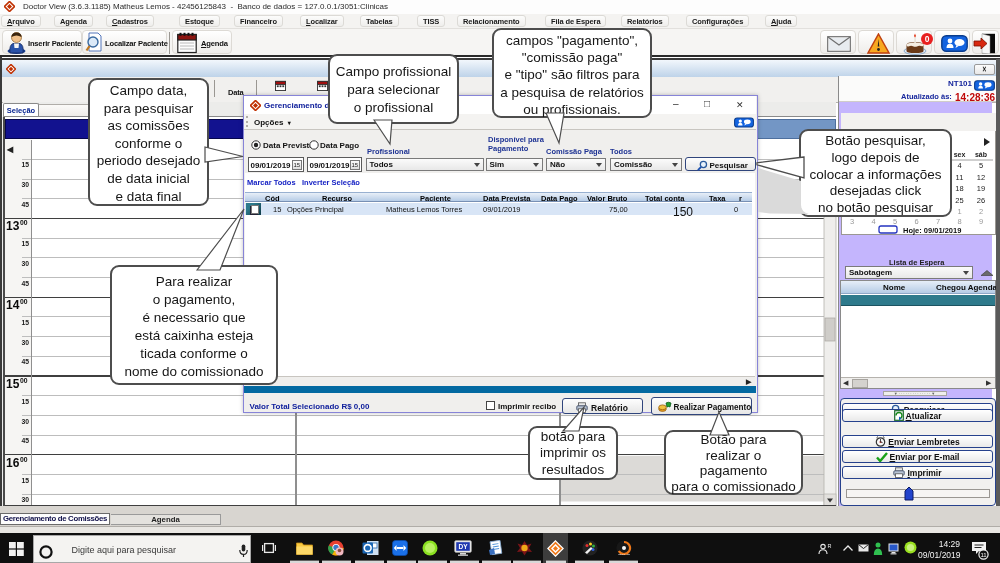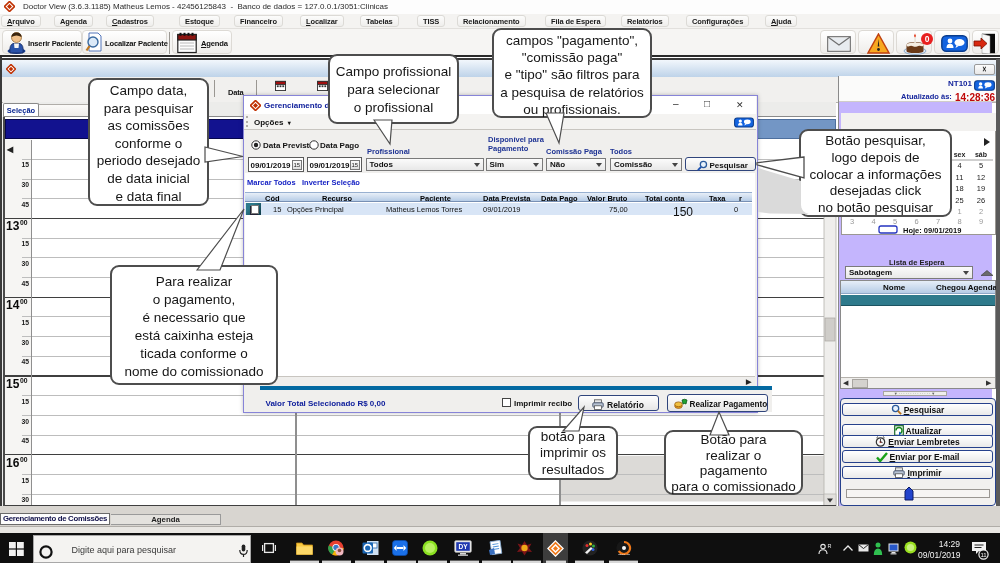--- a/index.html
+++ b/index.html
@@ -485,7 +485,7 @@
     <span class="abs b" style="left:501px;top:0.5px;font-size:7px;color:#222;">▶</span>
   </div>
 
-  <div class="abs" style="left:16px;top:289.8px;width:512px;height:26.5px;background:#f0efed;border-top:4px solid #0369a1;">
+  <div class="abs" style="left:0;top:289.8px;width:512px;height:26.5px;background:#f0efed;border-top:7px solid #0369a1;">
     <span class="abs b" style="left:5.5px;top:9px;font-size:8px;color:#10209c;">Valor Total Selecionado R$ 0,00</span>
     <div class="abs" style="left:241.5px;top:8px;width:9.5px;height:9.5px;background:#fff;border:1.2px solid #444;"></div>
     <span class="abs b" style="left:254px;top:9px;font-size:8px;color:#111;">Imprimir recibo</span>

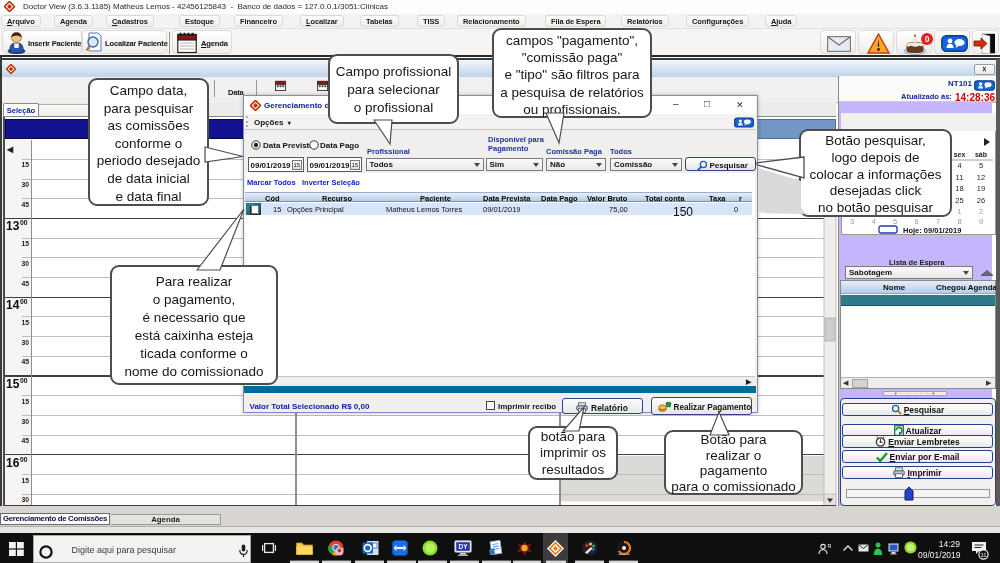--- a/index.html
+++ b/index.html
@@ -362,7 +362,7 @@
           <circle cx="5" cy="5" r="3.4" fill="#e8f2fc" stroke="#2a5a9c" stroke-width="1.4"></circle>
           <line x1="7.5" y1="7.5" x2="11" y2="11" stroke="#b87018" stroke-width="2"></line>
         </svg><u>P</u>esquisar</div>
-  <div class="sbtn" style="top:348px;"><svg style="display:inline-block;vertical-align:-2px;margin-right:2px" width="10" height="11" viewBox="0 0 10 11">
+  <div class="sbtn" style="top:333px;"><svg style="display:inline-block;vertical-align:-2px;margin-right:2px" width="10" height="11" viewBox="0 0 10 11">
           <rect x="0.7" y="0.7" width="8.6" height="9.6" fill="#fff" stroke="#1a6a2a" stroke-width="1.2"></rect>
           <path d="M2 5.5 A3 3 0 1 1 5 8.5" fill="none" stroke="#18881c" stroke-width="1.4"></path>
           <path d="M5 10.5 L7.5 8.5 L5 6.5 Z" fill="#1060c0"></path>

